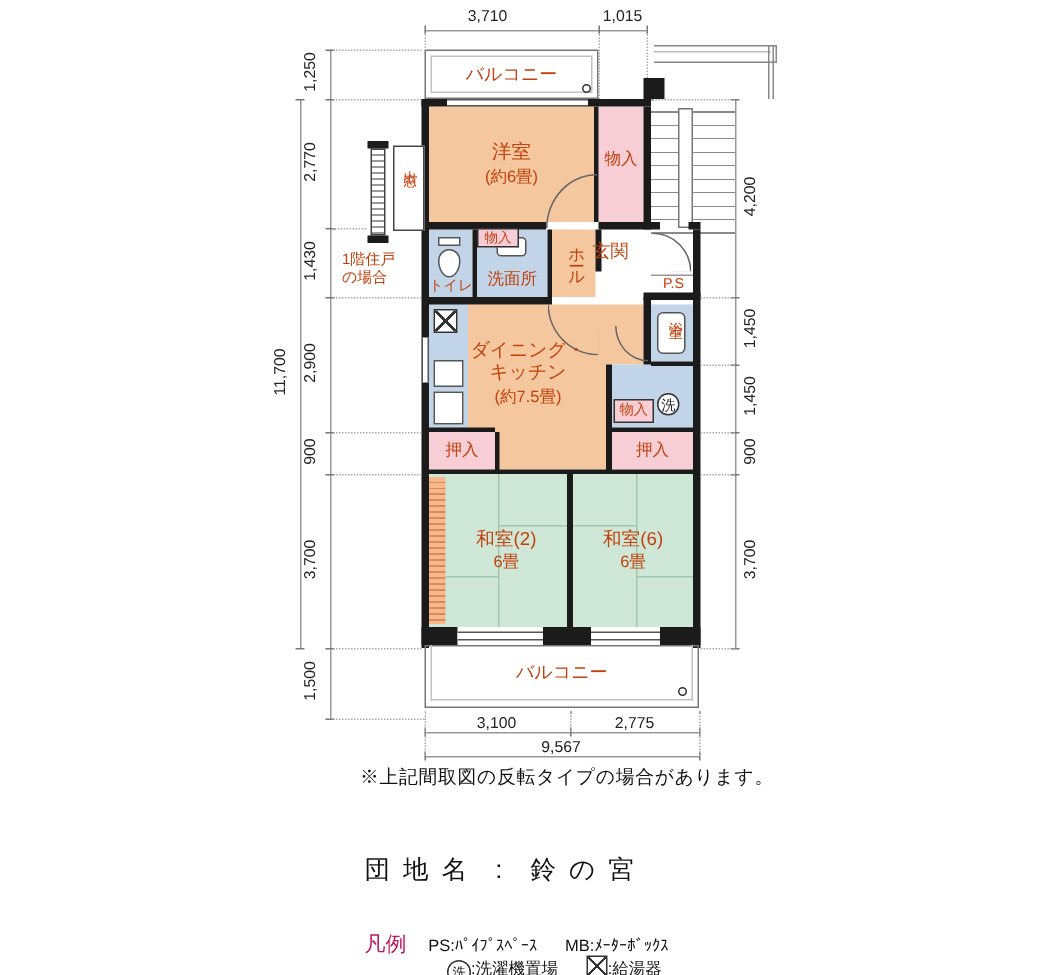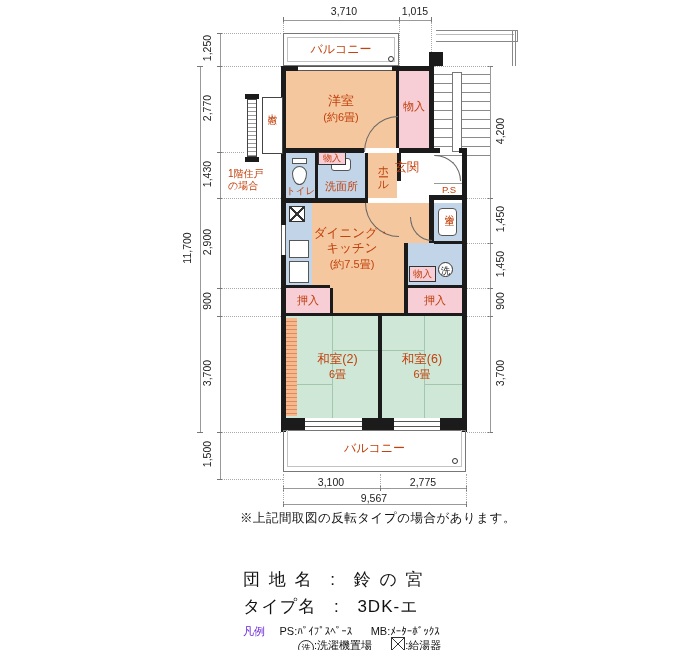--- a/index.html
+++ b/index.html
@@ -180,7 +180,7 @@
   <div class="abs tkv" style="left:283px;top:17px;"></div>
   <div class="abs tkv" style="left:399px;top:17px;"></div>
   <div class="abs tkv" style="left:431px;top:17px;"></div>
-  <div class="abs dim" style="left:314px;top:5px;width:60px;">3,710</div>
+  <div class="abs dim" style="left:295px;top:5px;width:60px;">3,710</div>
   <div class="abs dim" style="left:385px;top:5px;width:60px;">1,015</div>
   <div class="abs exv" style="left:283px;top:22px;height:10px;"></div>
   <div class="abs exv" style="left:399px;top:22px;height:44px;"></div>

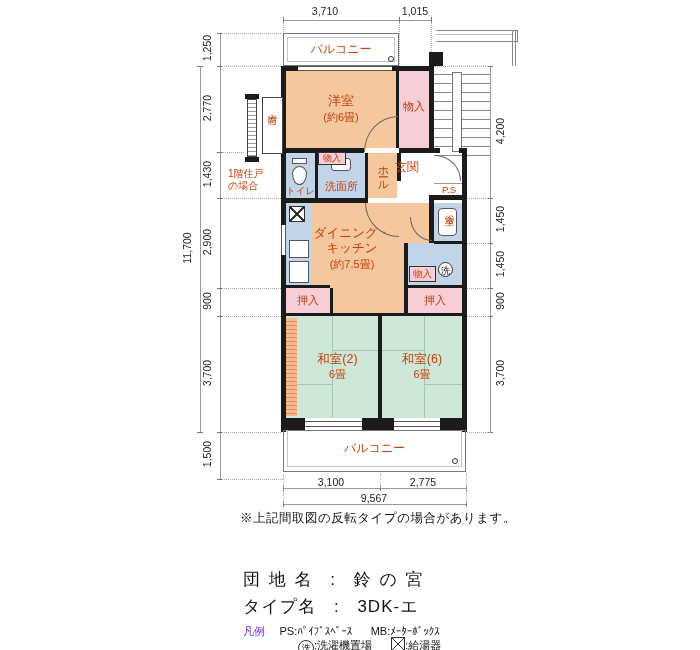--- a/index.html
+++ b/index.html
@@ -255,11 +255,6 @@
     <span style="margin:0 10px;">:</span>
     <span>鈴 の 宮</span>
   </div>
-  <div class="abs big" style="left:243px;top:595px;letter-spacing:1px;">
-    <span>タイプ名</span>
-    <span style="margin:0 12px;">:</span>
-    <span>3DK-エ</span>
-  </div>
 
   <div class="abs" style="left:243px;top:621px;">
     <span style="font-size:11px;color:#6d28d9;">凡例</span>

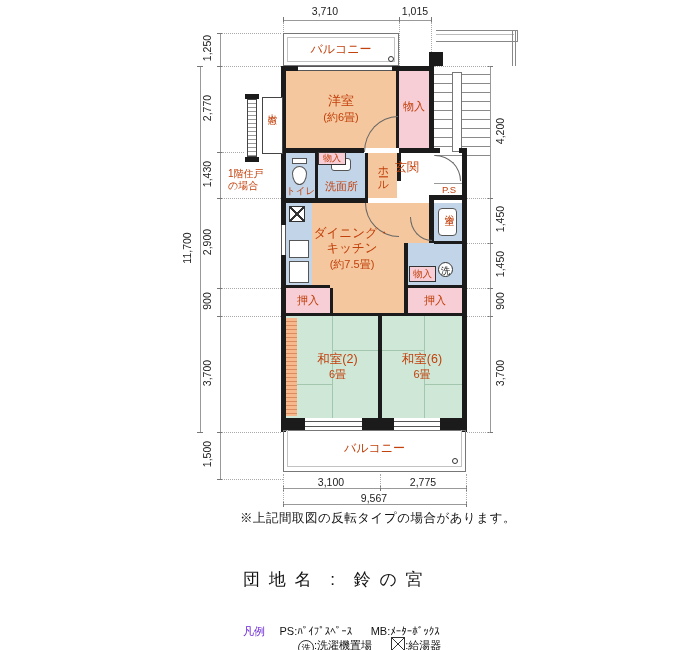--- a/index.html
+++ b/index.html
@@ -257,7 +257,7 @@
   </div>
 
   <div class="abs" style="left:243px;top:621px;">
-    <span style="font-size:11px;color:#6d28d9;">凡例</span>
+    <span style="font-size:14px;color:#be185d;">凡例</span>
     <span class="legend" style="margin-left:10px;">PS:ﾊﾟｲﾌﾟｽﾍﾟｰｽ</span>
     <span class="legend" style="margin-left:14px;">MB:ﾒｰﾀｰﾎﾞｯｸｽ</span>
   </div>

